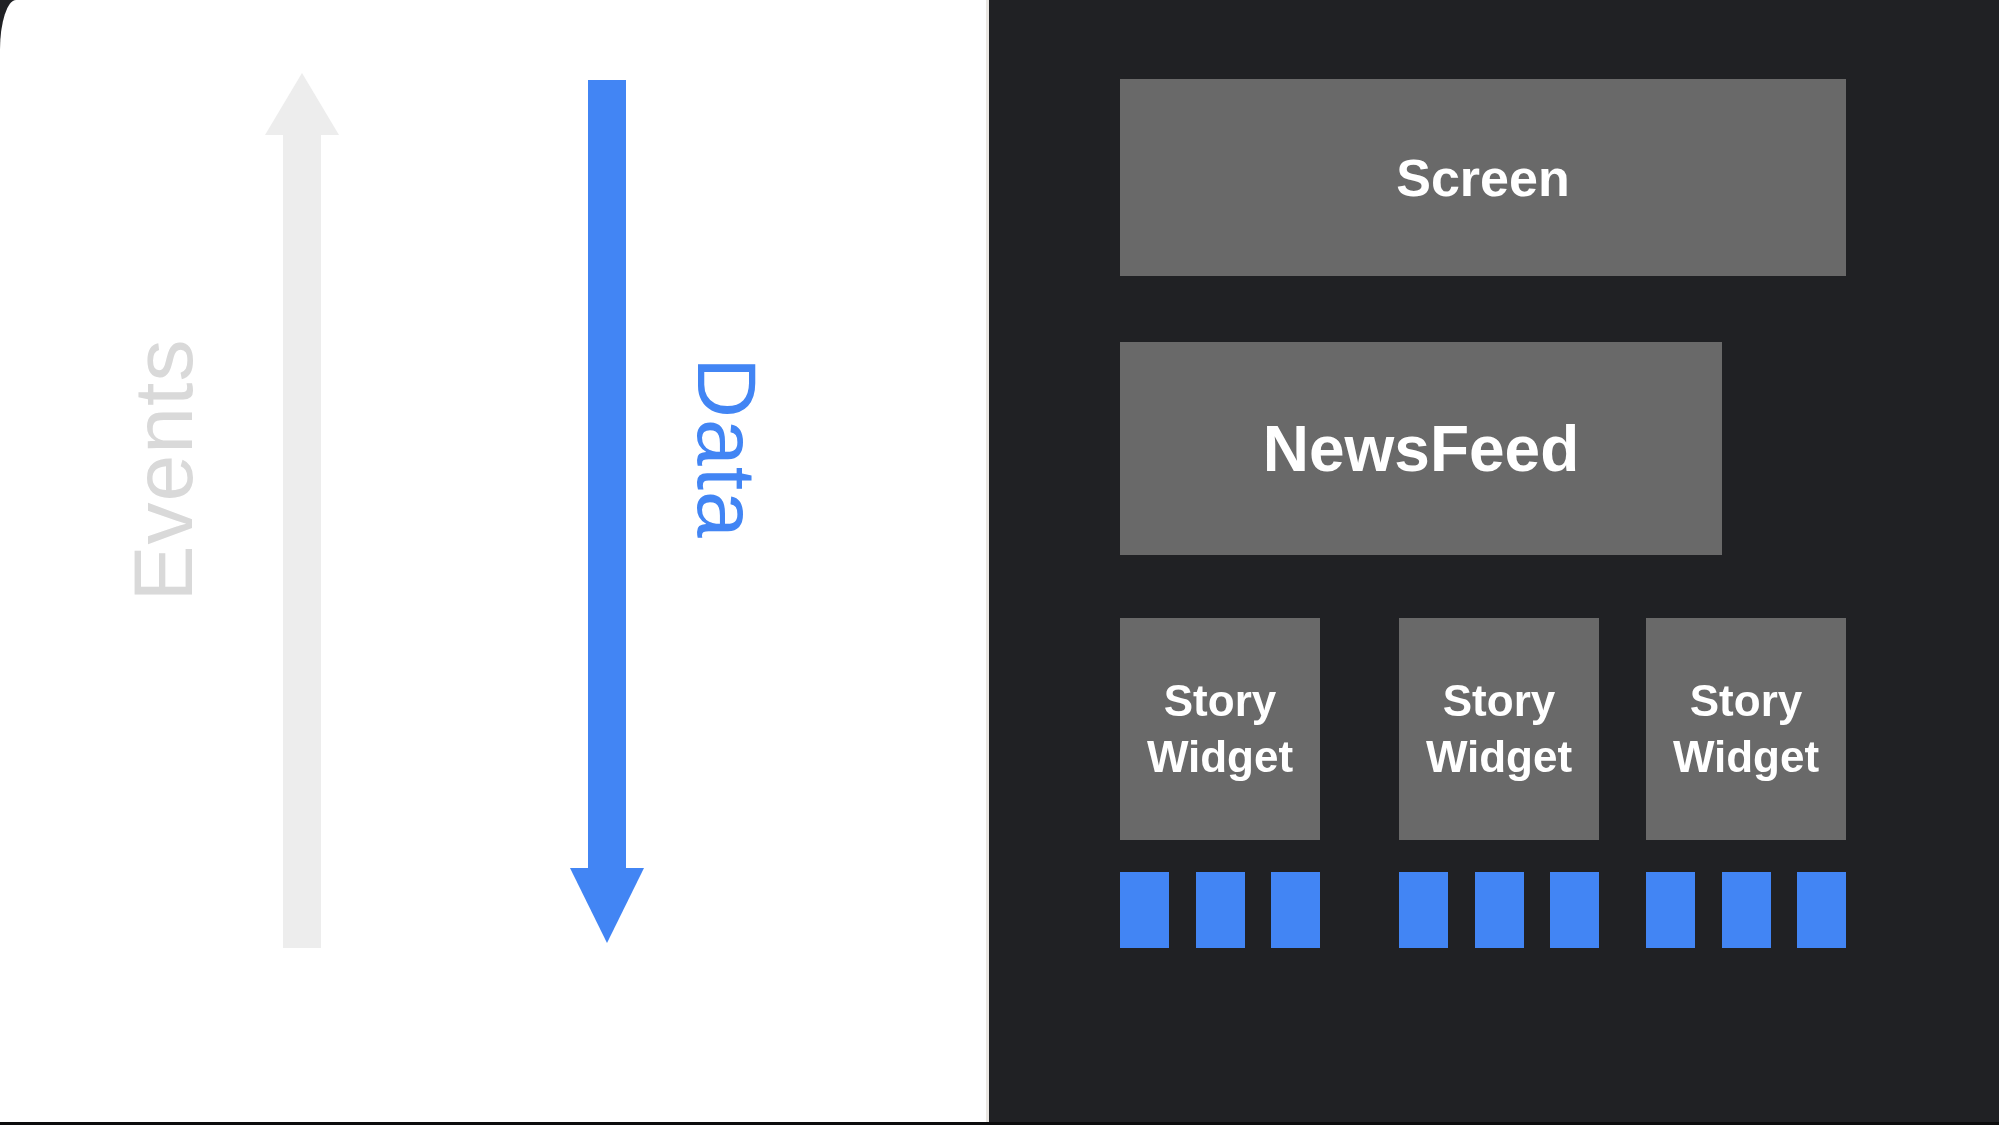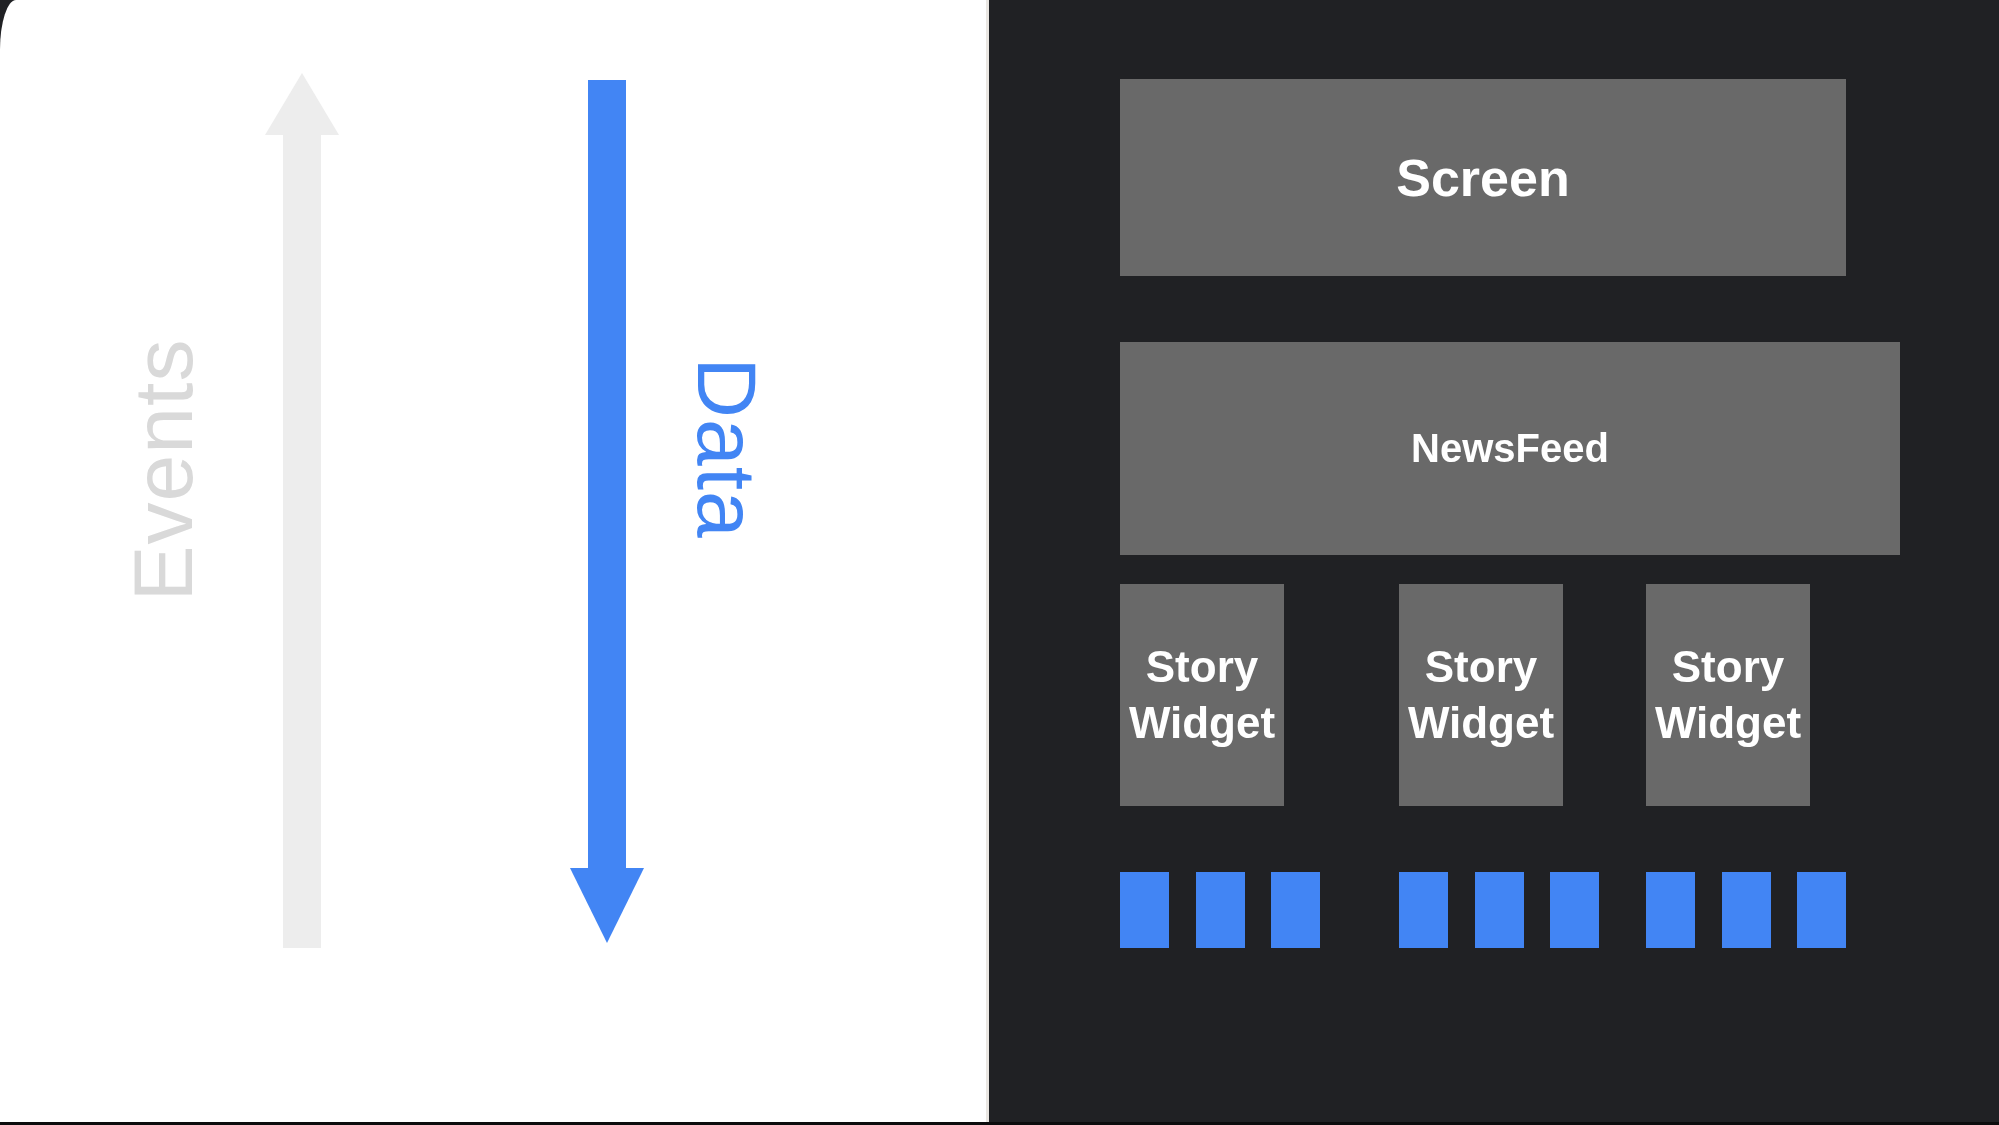--- a/index.html
+++ b/index.html
@@ -60,7 +60,7 @@
     display:flex;align-items:center;justify-content:center;text-align:center;font-weight:bold;
   }
   .screen-box{left:131px;top:79px;width:726px;height:197px;font-size:52px;}
-  .newsfeed-box{left:131px;top:342px;width:780px;height:213px;font-size:40px;}
+  .newsfeed-box{left:131px;top:342px;width:602px;height:213px;font-size:64px;}
   .story-box{top:584px;width:164px;height:222px;font-size:44px;line-height:56px;padding:0 10px;}
   .story-1{left:131px;}
   .story-2{left:410px;}

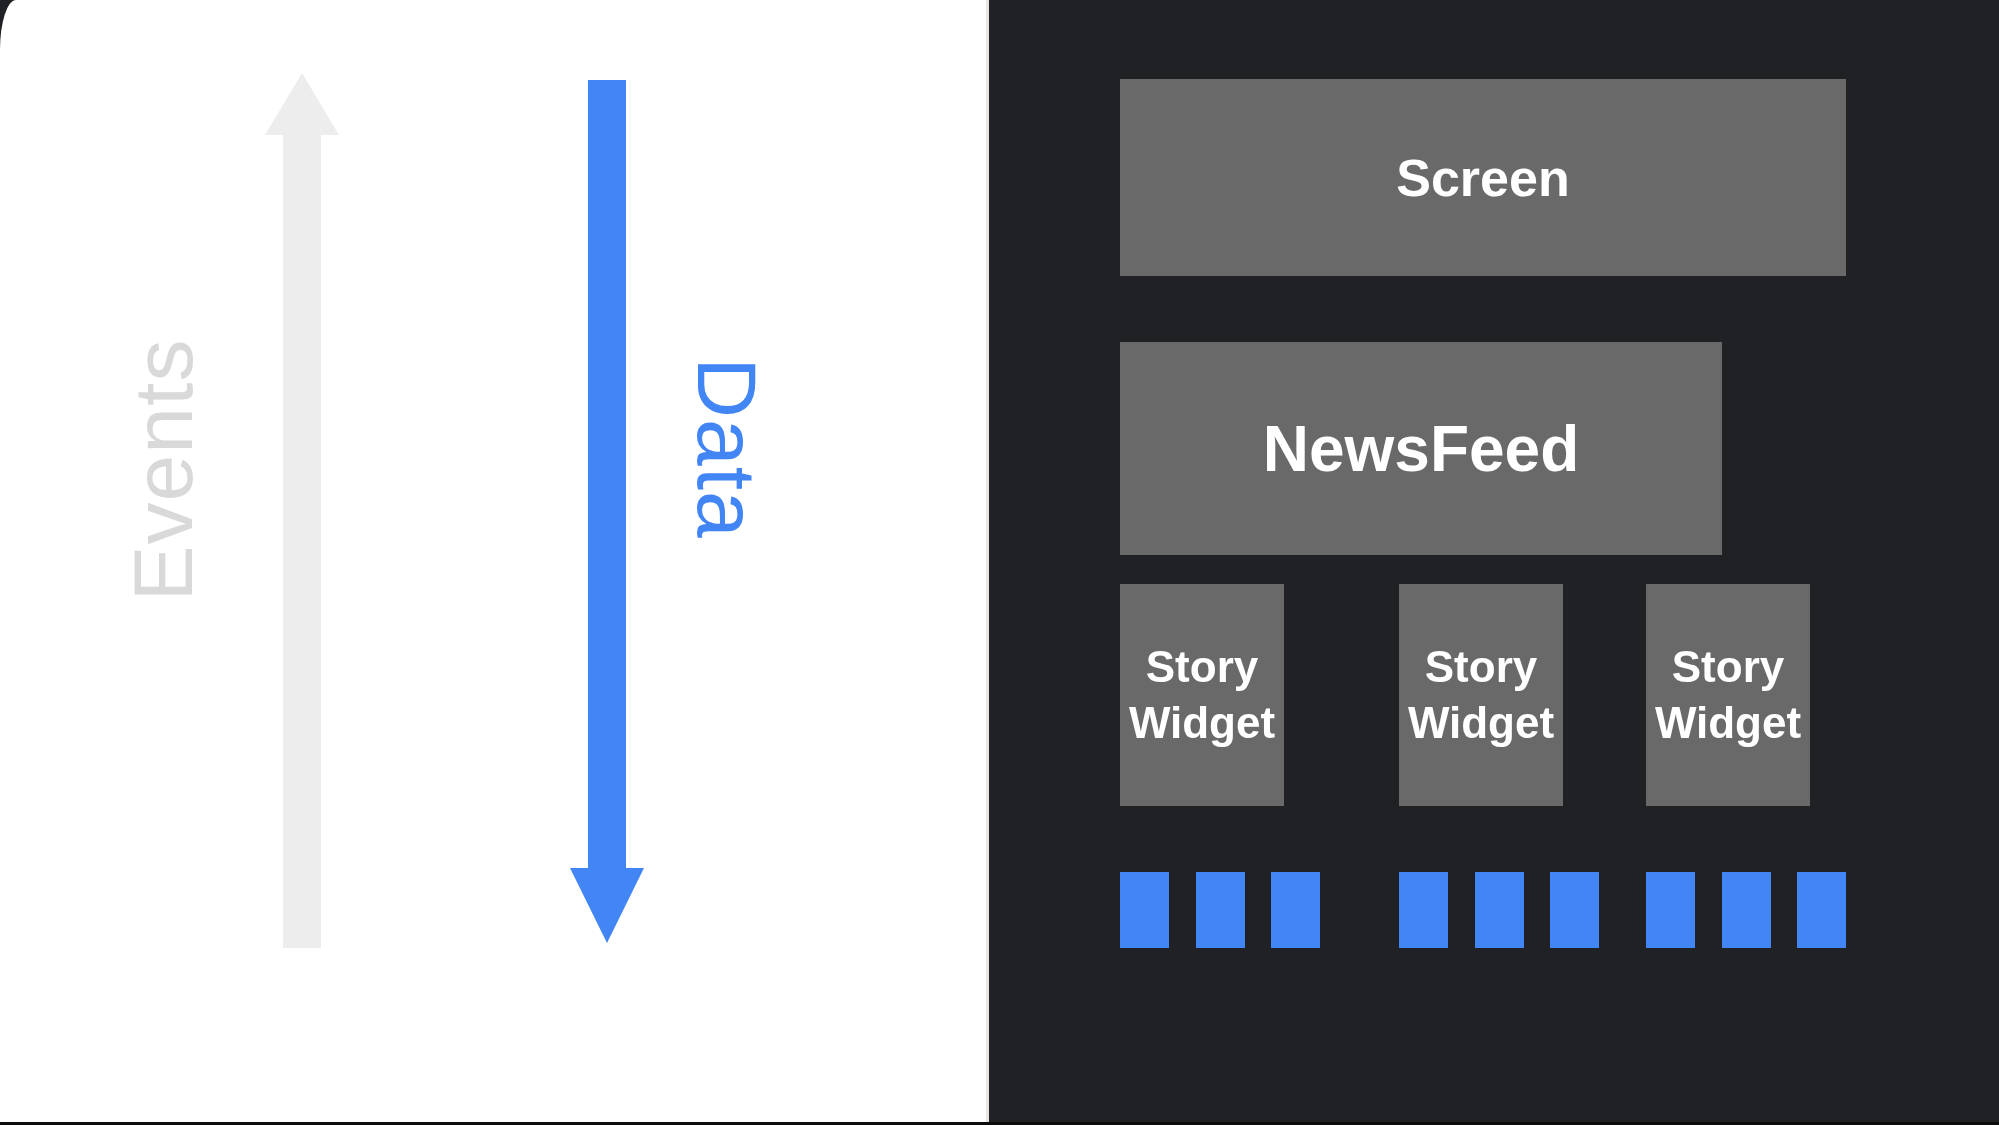--- a/index.html
+++ b/index.html
@@ -61,7 +61,7 @@
   }
   .screen-box{left:131px;top:79px;width:726px;height:197px;font-size:52px;}
   .newsfeed-box{left:131px;top:342px;width:602px;height:213px;font-size:64px;}
-  .story-box{top:584px;width:164px;height:222px;font-size:44px;line-height:56px;padding:0 10px;}
+  .story-box{top:618px;width:200px;height:222px;font-size:44px;line-height:56px;padding:0 10px;}
   .story-1{left:131px;}
   .story-2{left:410px;}
   .story-3{left:657px;}

